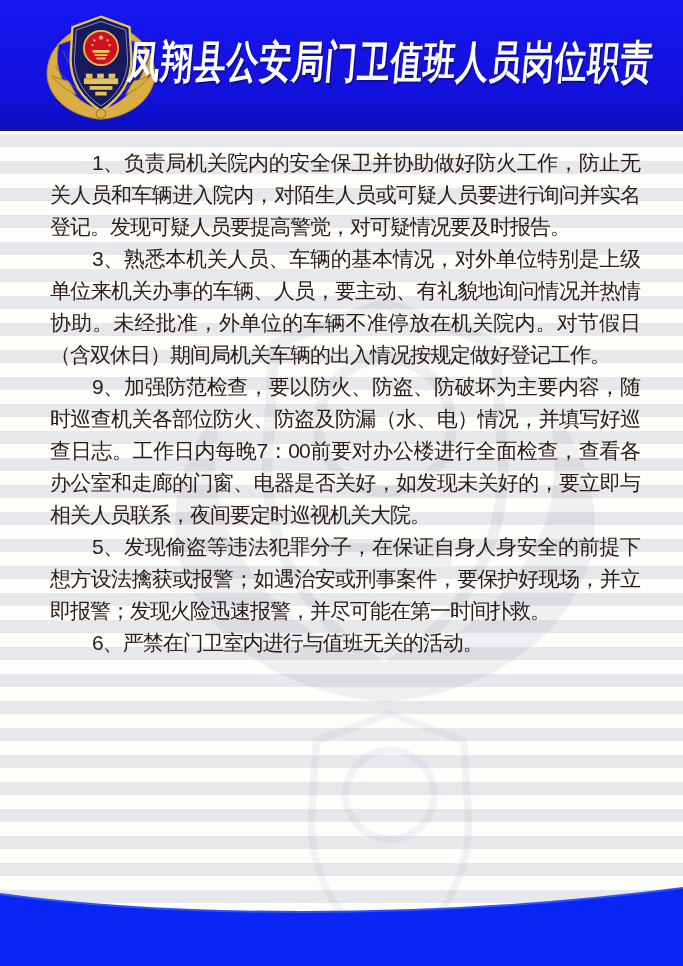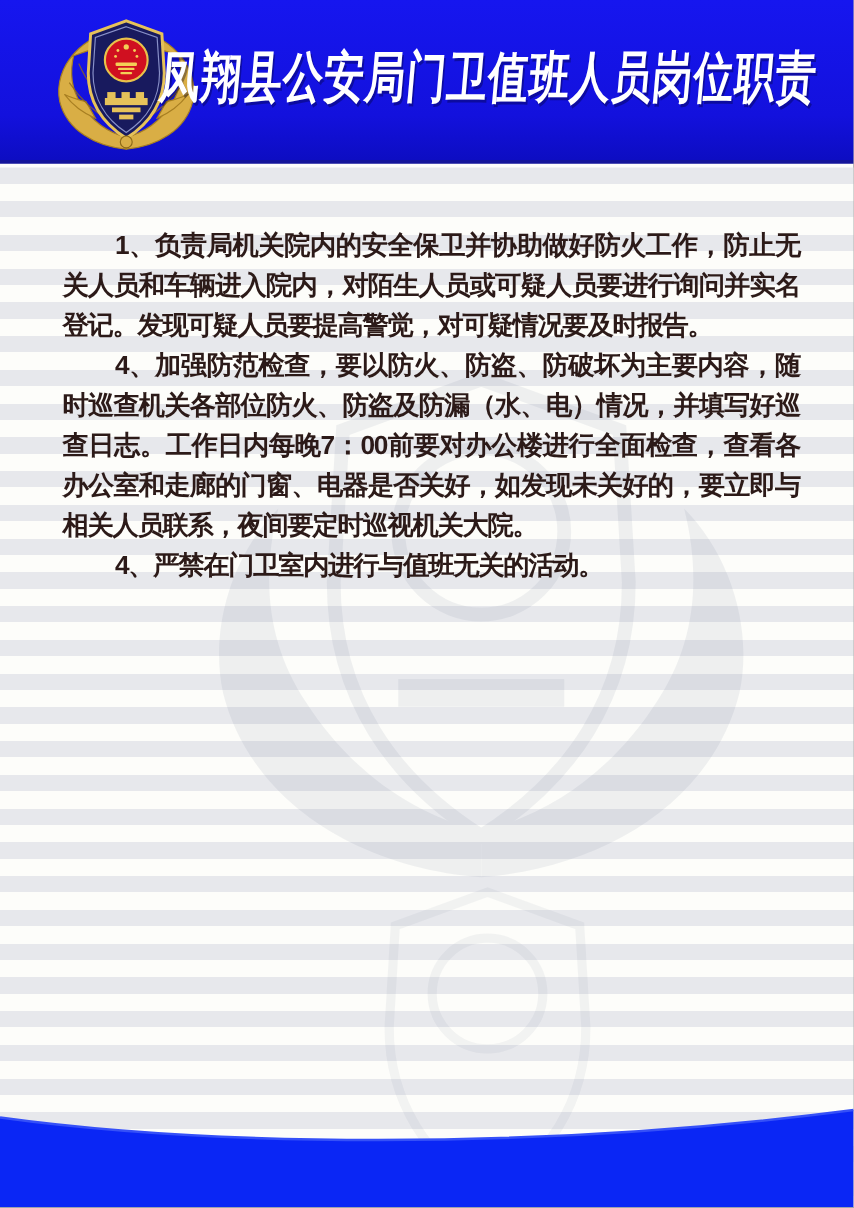--- a/index.html
+++ b/index.html
@@ -74,11 +74,10 @@
     width: 590px;
     color: #2c1a18;
     font-size: 21px;
-    font-weight: 700;
+    font-weight: 400;
     line-height: 32px;
     letter-spacing: -1px;
     text-align: justify;
-    margin-top: 34px;
   }
   .duties p {
     text-indent: 2em;

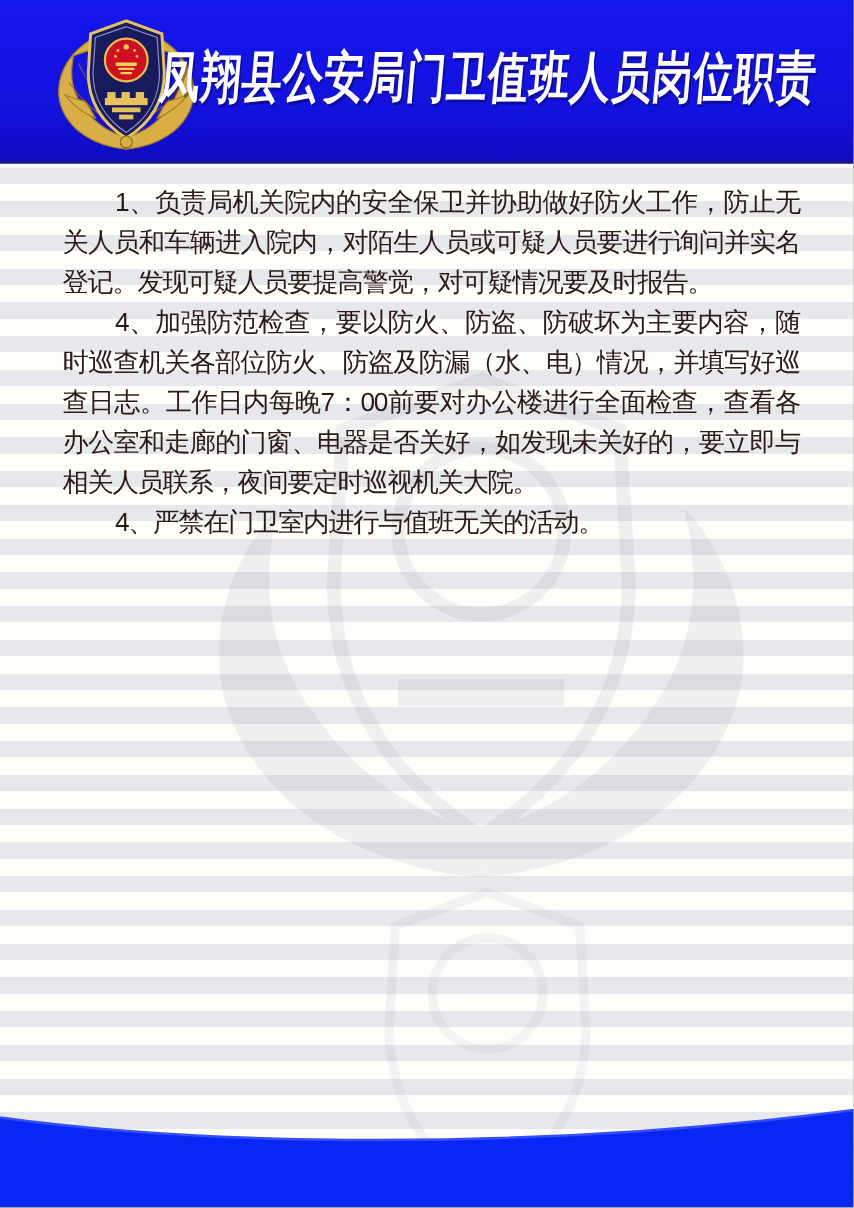--- a/index.html
+++ b/index.html
@@ -165,6 +165,7 @@
 
     <div class="duties">
       <p>1、负责局机关院内的安全保卫并协助做好防火工作，防止无关人员和车辆进入院内，对陌生人员或可疑人员要进行询问并实名登记。发现可疑人员要提高警觉，对可疑情况要及时报告。</p>
+      <p>3、熟悉本机关人员、车辆的基本情况，对外单位特别是上级单位来机关办事的车辆、人员，要主动、有礼貌地询问情况并热情协助。未经批准，外单位的车辆不准停放在机关院内。对节假日（含双休日）期间局机关车辆的出入情况按规定做好登记工作。</p>
       <p>4、加强防范检查，要以防火、防盗、防破坏为主要内容，随时巡查机关各部位防火、防盗及防漏（水、电）情况，并填写好巡查日志。工作日内每晚7：00前要对办公楼进行全面检查，查看各办公室和走廊的门窗、电器是否关好，如发现未关好的，要立即与相关人员联系，夜间要定时巡视机关大院。</p>
       <p>4、严禁在门卫室内进行与值班无关的活动。</p>
     </div>

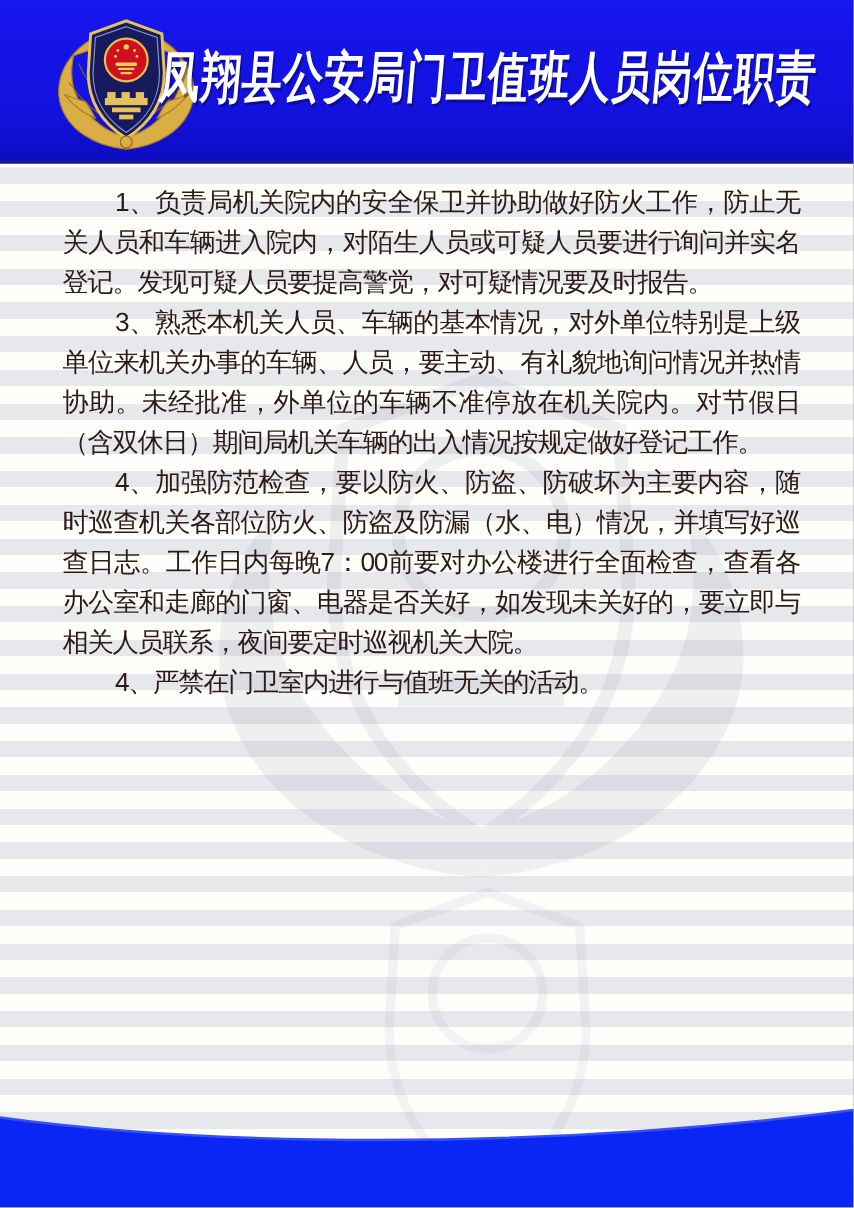--- a/index.html
+++ b/index.html
@@ -166,7 +166,7 @@
     <div class="duties">
       <p>1、负责局机关院内的安全保卫并协助做好防火工作，防止无关人员和车辆进入院内，对陌生人员或可疑人员要进行询问并实名登记。发现可疑人员要提高警觉，对可疑情况要及时报告。</p>
       <p>3、熟悉本机关人员、车辆的基本情况，对外单位特别是上级单位来机关办事的车辆、人员，要主动、有礼貌地询问情况并热情协助。未经批准，外单位的车辆不准停放在机关院内。对节假日（含双休日）期间局机关车辆的出入情况按规定做好登记工作。</p>
-      <p>4、加强防范检查，要以防火、防盗、防破坏为主要内容，随时巡查机关各部位防火、防盗及防漏（水、电）情况，并填写好巡查日志。工作日内每晚7：00前要对办公楼进行全面检查，查看各办公室和走廊的门窗、电器是否关好，如发现未关好的，要立即与相关人员联系，夜间要定时巡视机关大院。</p>
+      <p>9、加强防范检查，要以防火、防盗、防破坏为主要内容，随时巡查机关各部位防火、防盗及防漏（水、电）情况，并填写好巡查日志。工作日内每晚7：00前要对办公楼进行全面检查，查看各办公室和走廊的门窗、电器是否关好，如发现未关好的，要立即与相关人员联系，夜间要定时巡视机关大院。</p>
       <p>4、严禁在门卫室内进行与值班无关的活动。</p>
     </div>
   </div>

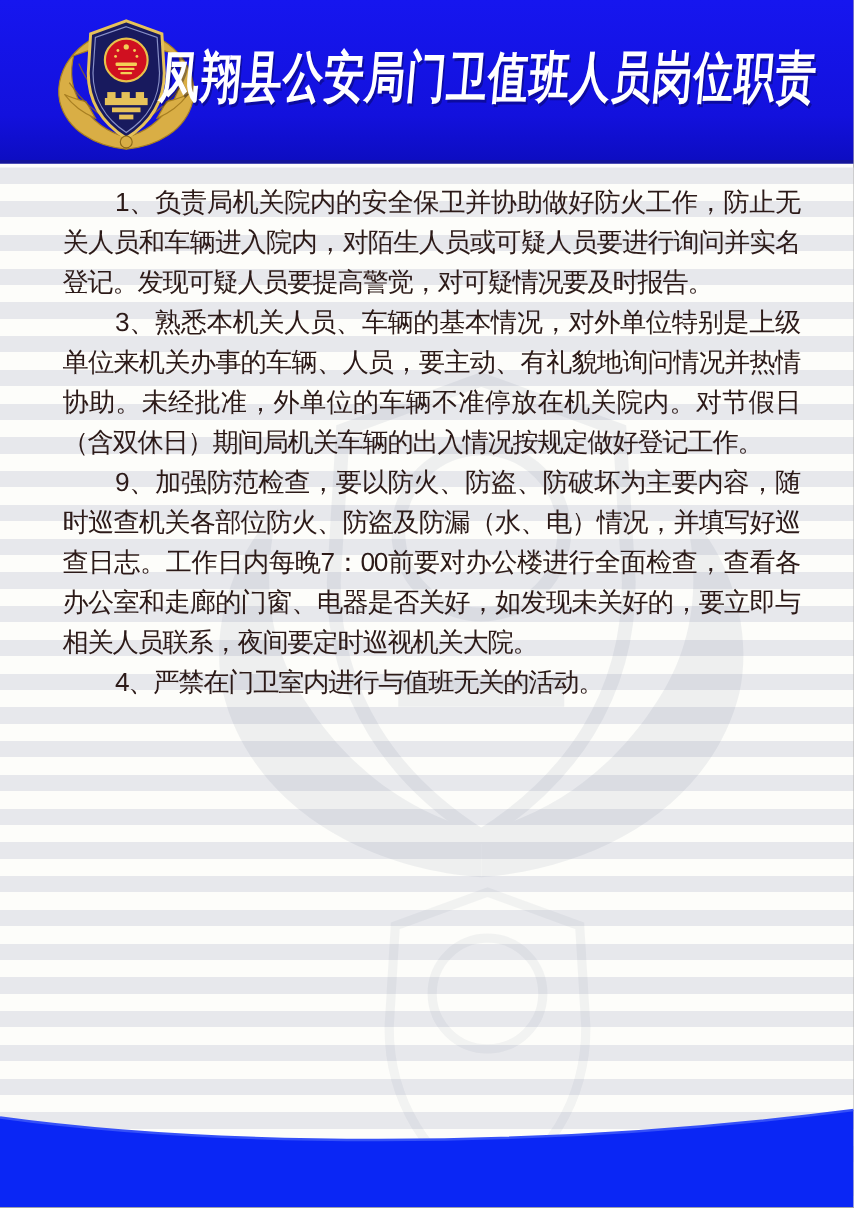--- a/index.html
+++ b/index.html
@@ -167,6 +167,7 @@
       <p>1、负责局机关院内的安全保卫并协助做好防火工作，防止无关人员和车辆进入院内，对陌生人员或可疑人员要进行询问并实名登记。发现可疑人员要提高警觉，对可疑情况要及时报告。</p>
       <p>3、熟悉本机关人员、车辆的基本情况，对外单位特别是上级单位来机关办事的车辆、人员，要主动、有礼貌地询问情况并热情协助。未经批准，外单位的车辆不准停放在机关院内。对节假日（含双休日）期间局机关车辆的出入情况按规定做好登记工作。</p>
       <p>9、加强防范检查，要以防火、防盗、防破坏为主要内容，随时巡查机关各部位防火、防盗及防漏（水、电）情况，并填写好巡查日志。工作日内每晚7：00前要对办公楼进行全面检查，查看各办公室和走廊的门窗、电器是否关好，如发现未关好的，要立即与相关人员联系，夜间要定时巡视机关大院。</p>
+      <p>5、发现偷盗等违法犯罪分子，在保证自身人身安全的前提下想方设法擒获或报警；如遇治安或刑事案件，要保护好现场，并立即报警；发现火险迅速报警，并尽可能在第一时间扑救。</p>
       <p>4、严禁在门卫室内进行与值班无关的活动。</p>
     </div>
   </div>

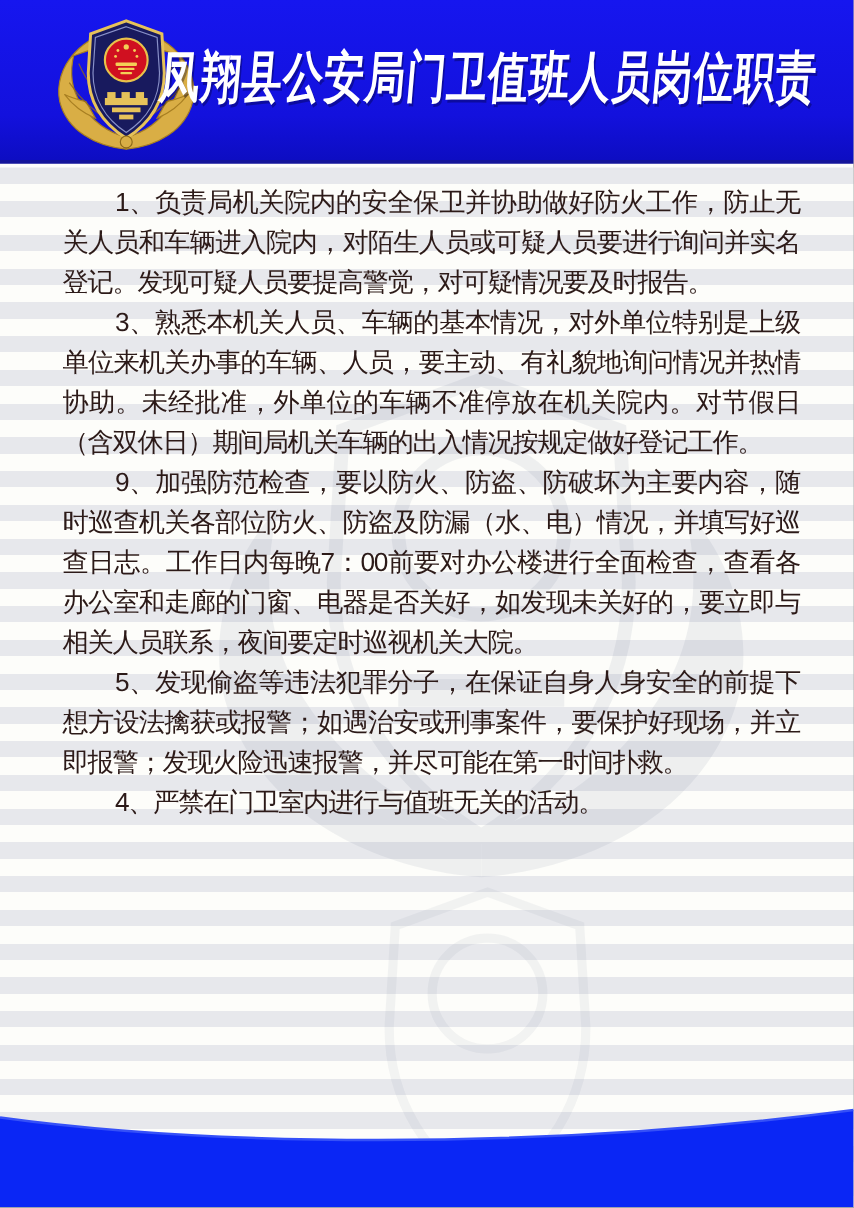--- a/index.html
+++ b/index.html
@@ -168,7 +168,7 @@
       <p>3、熟悉本机关人员、车辆的基本情况，对外单位特别是上级单位来机关办事的车辆、人员，要主动、有礼貌地询问情况并热情协助。未经批准，外单位的车辆不准停放在机关院内。对节假日（含双休日）期间局机关车辆的出入情况按规定做好登记工作。</p>
       <p>9、加强防范检查，要以防火、防盗、防破坏为主要内容，随时巡查机关各部位防火、防盗及防漏（水、电）情况，并填写好巡查日志。工作日内每晚7：00前要对办公楼进行全面检查，查看各办公室和走廊的门窗、电器是否关好，如发现未关好的，要立即与相关人员联系，夜间要定时巡视机关大院。</p>
       <p>5、发现偷盗等违法犯罪分子，在保证自身人身安全的前提下想方设法擒获或报警；如遇治安或刑事案件，要保护好现场，并立即报警；发现火险迅速报警，并尽可能在第一时间扑救。</p>
-      <p>4、严禁在门卫室内进行与值班无关的活动。</p>
+      <p>6、严禁在门卫室内进行与值班无关的活动。</p>
     </div>
   </div>
 

